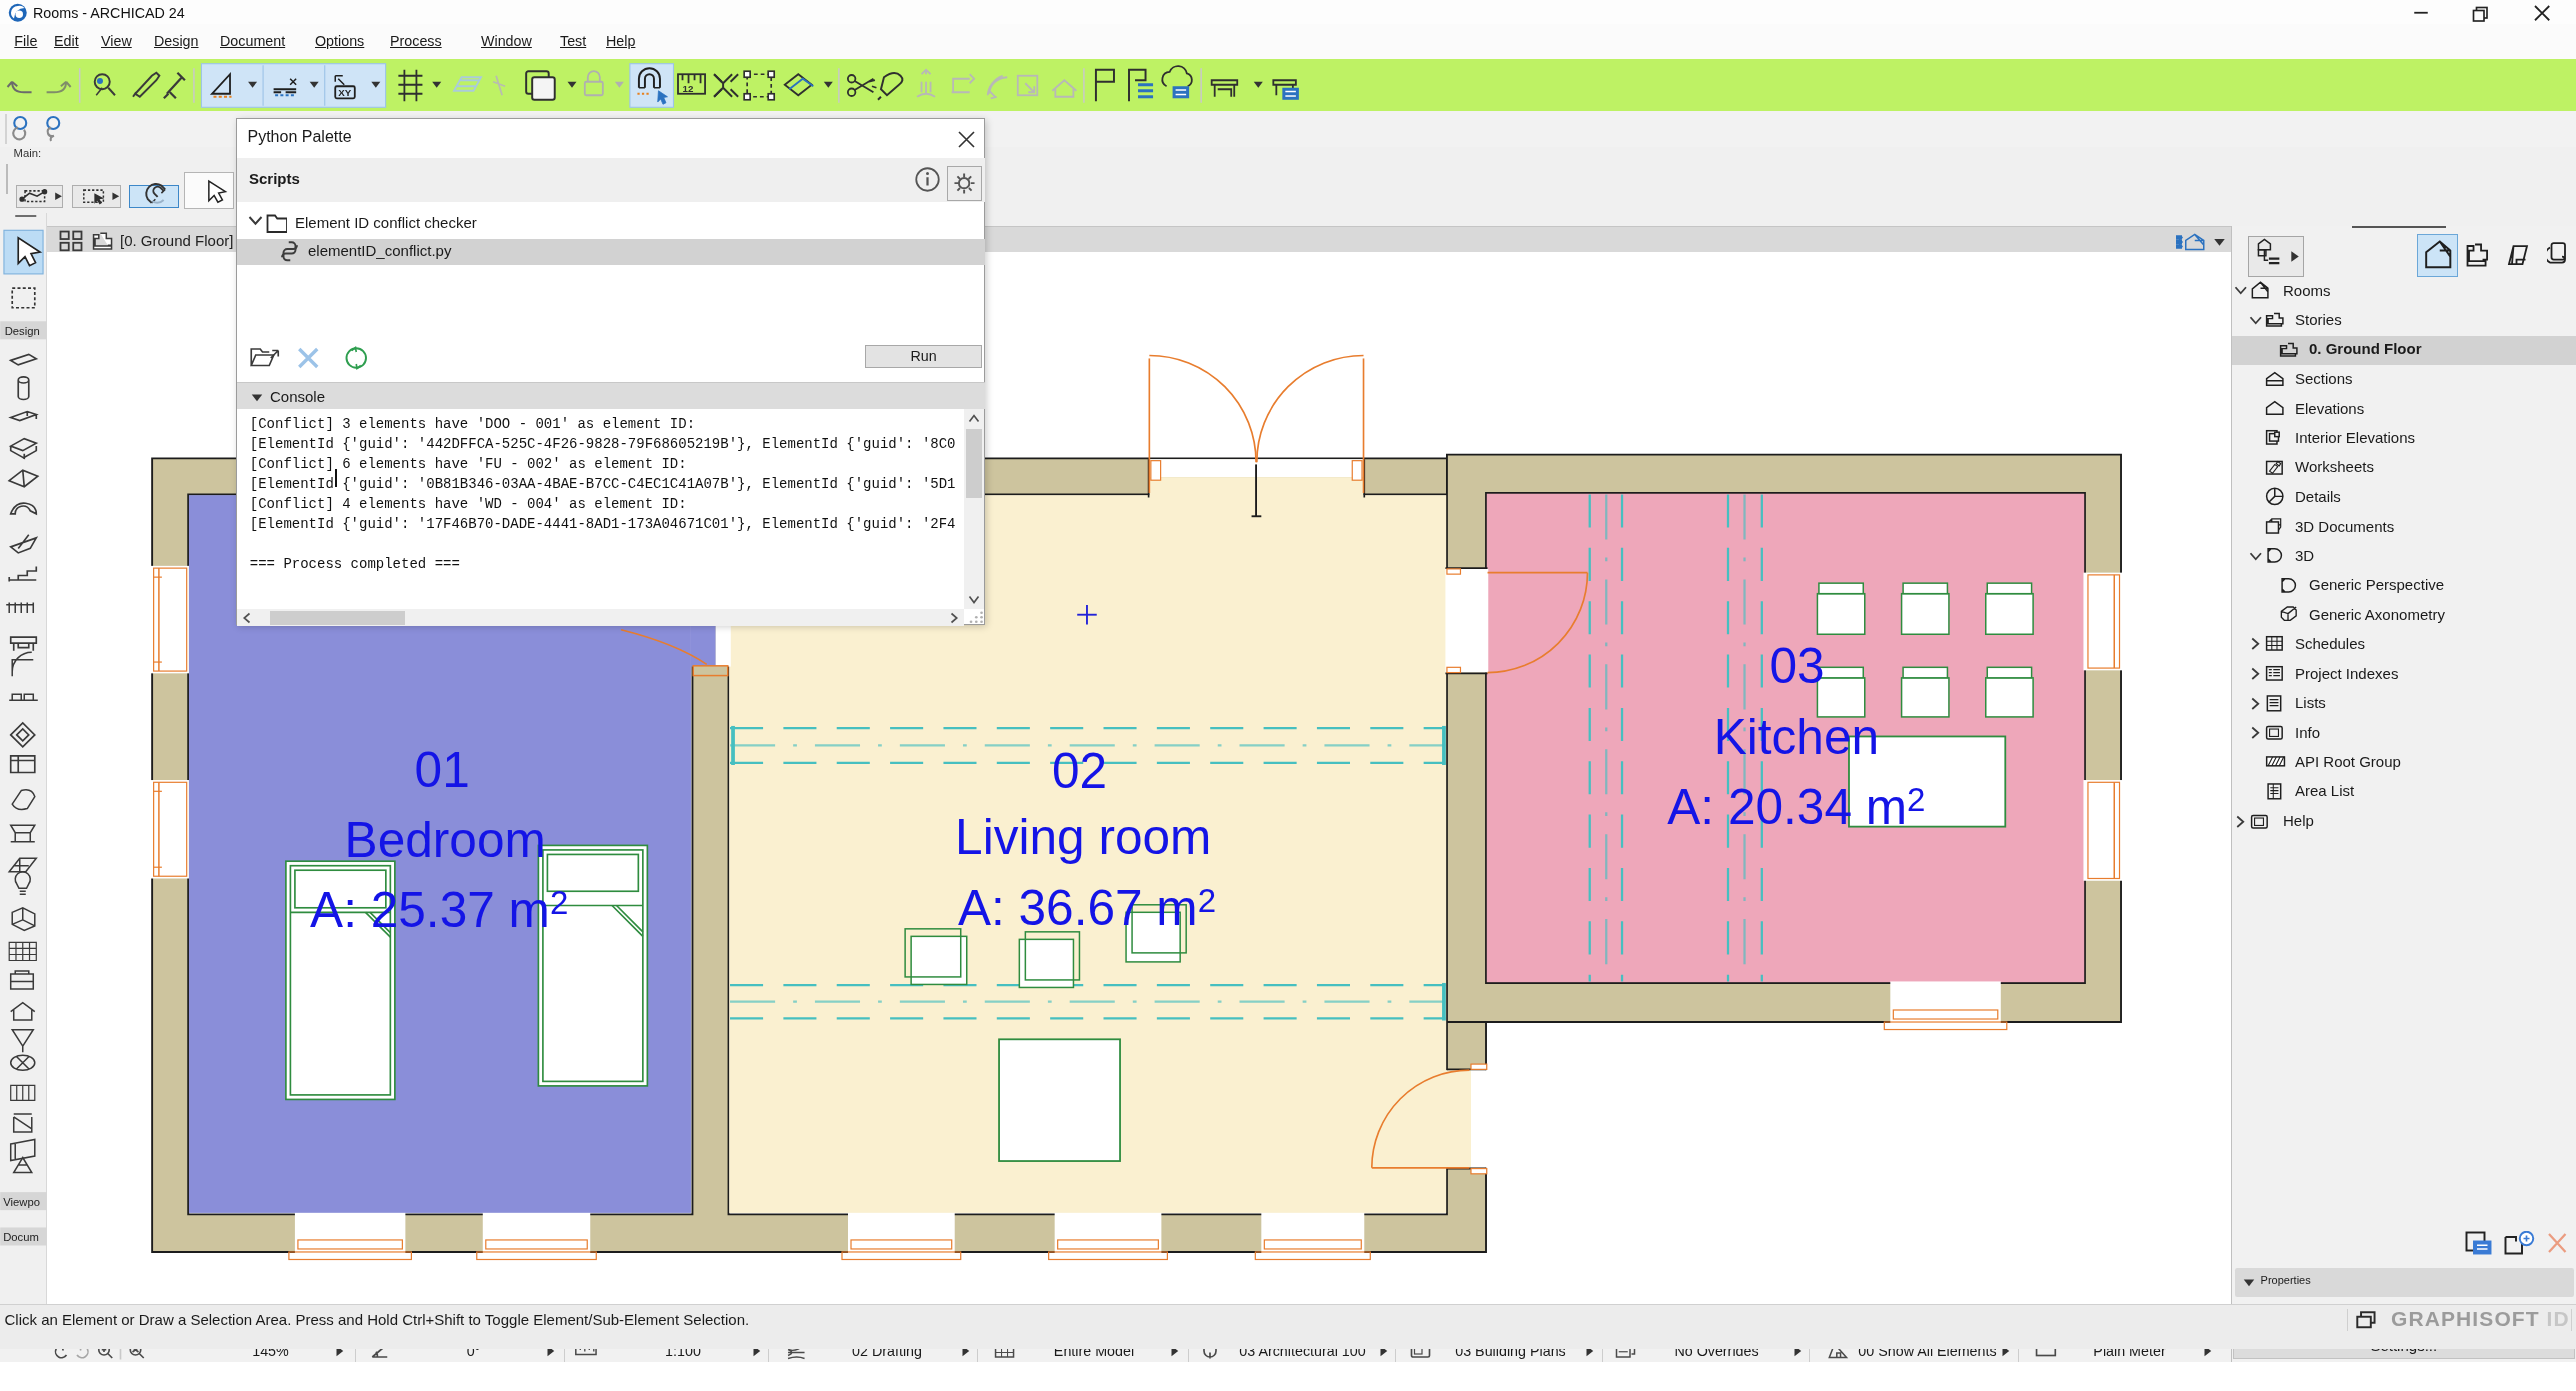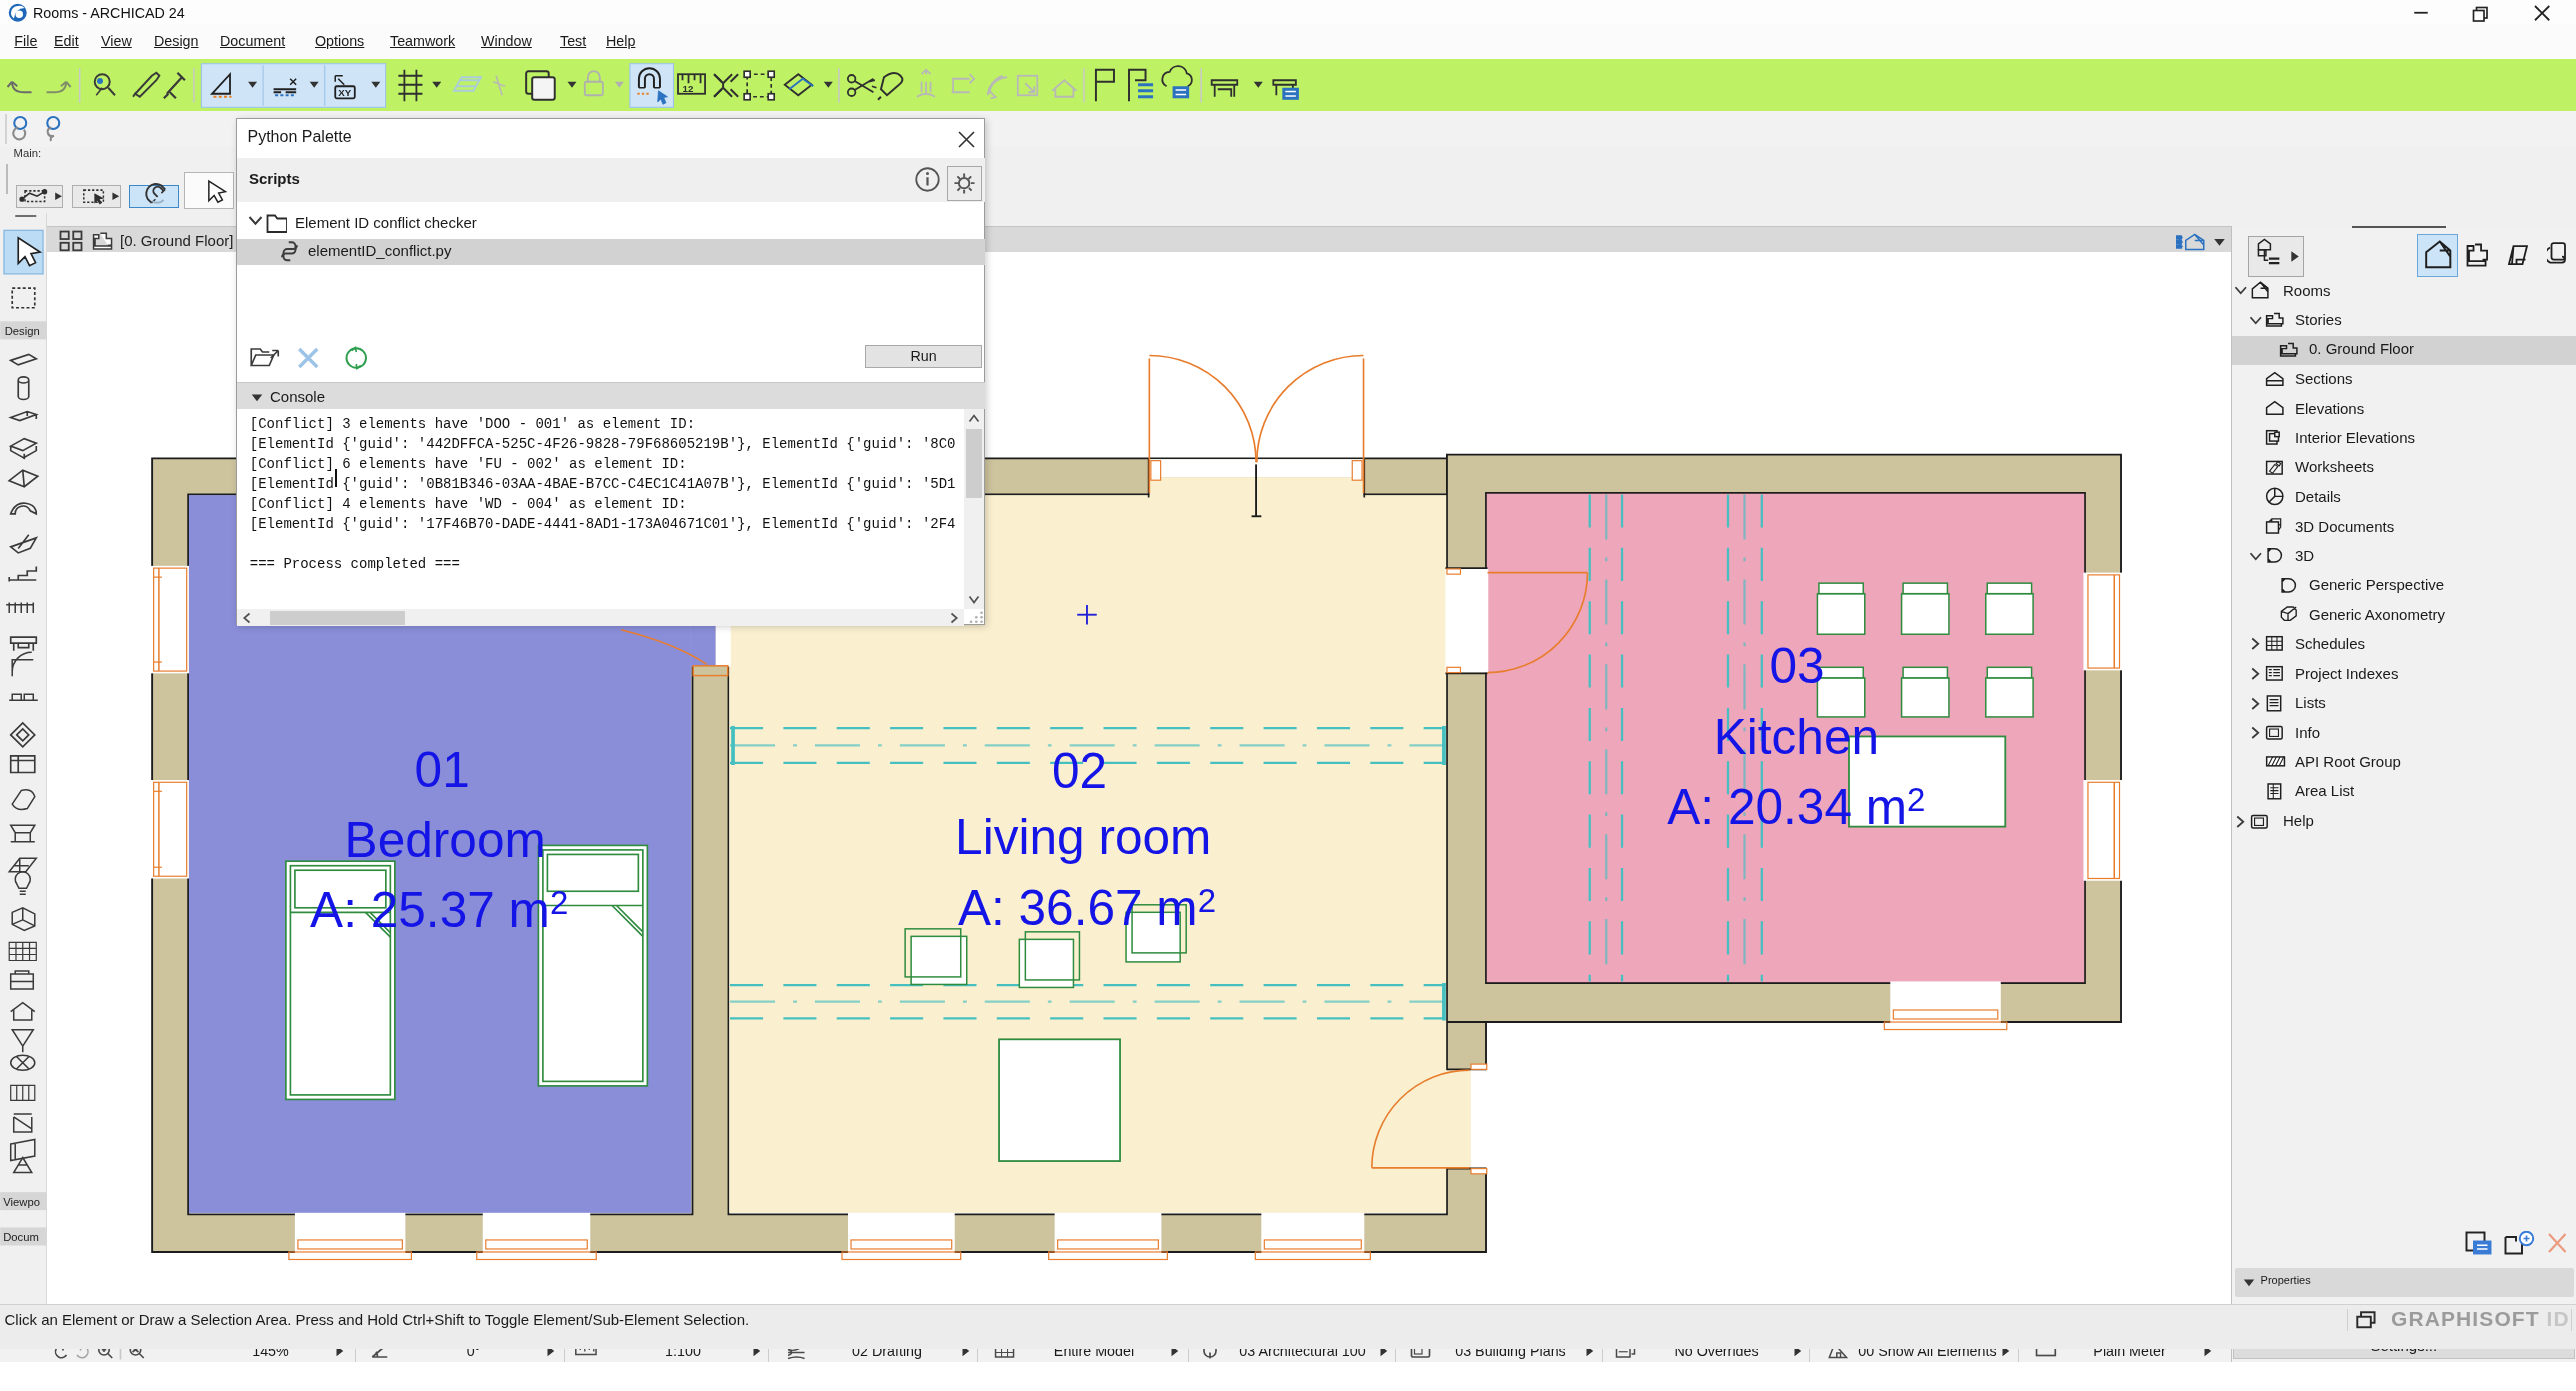--- a/index.html
+++ b/index.html
@@ -46,7 +46,7 @@
   <span class="menuitem" style="left:154px;">Design</span>
   <span class="menuitem" style="left:220px;">Document</span>
   <span class="menuitem" style="left:315px;">Options</span>
-  <span class="menuitem" style="left:390px;">Teamwork</span>
+  <span class="menuitem" style="left:390px;">Process</span>
   <span class="menuitem" style="left:481px;">Window</span>
   <span class="menuitem" style="left:560px;">Test</span>
   <span class="menuitem" style="left:606px;">Help</span>

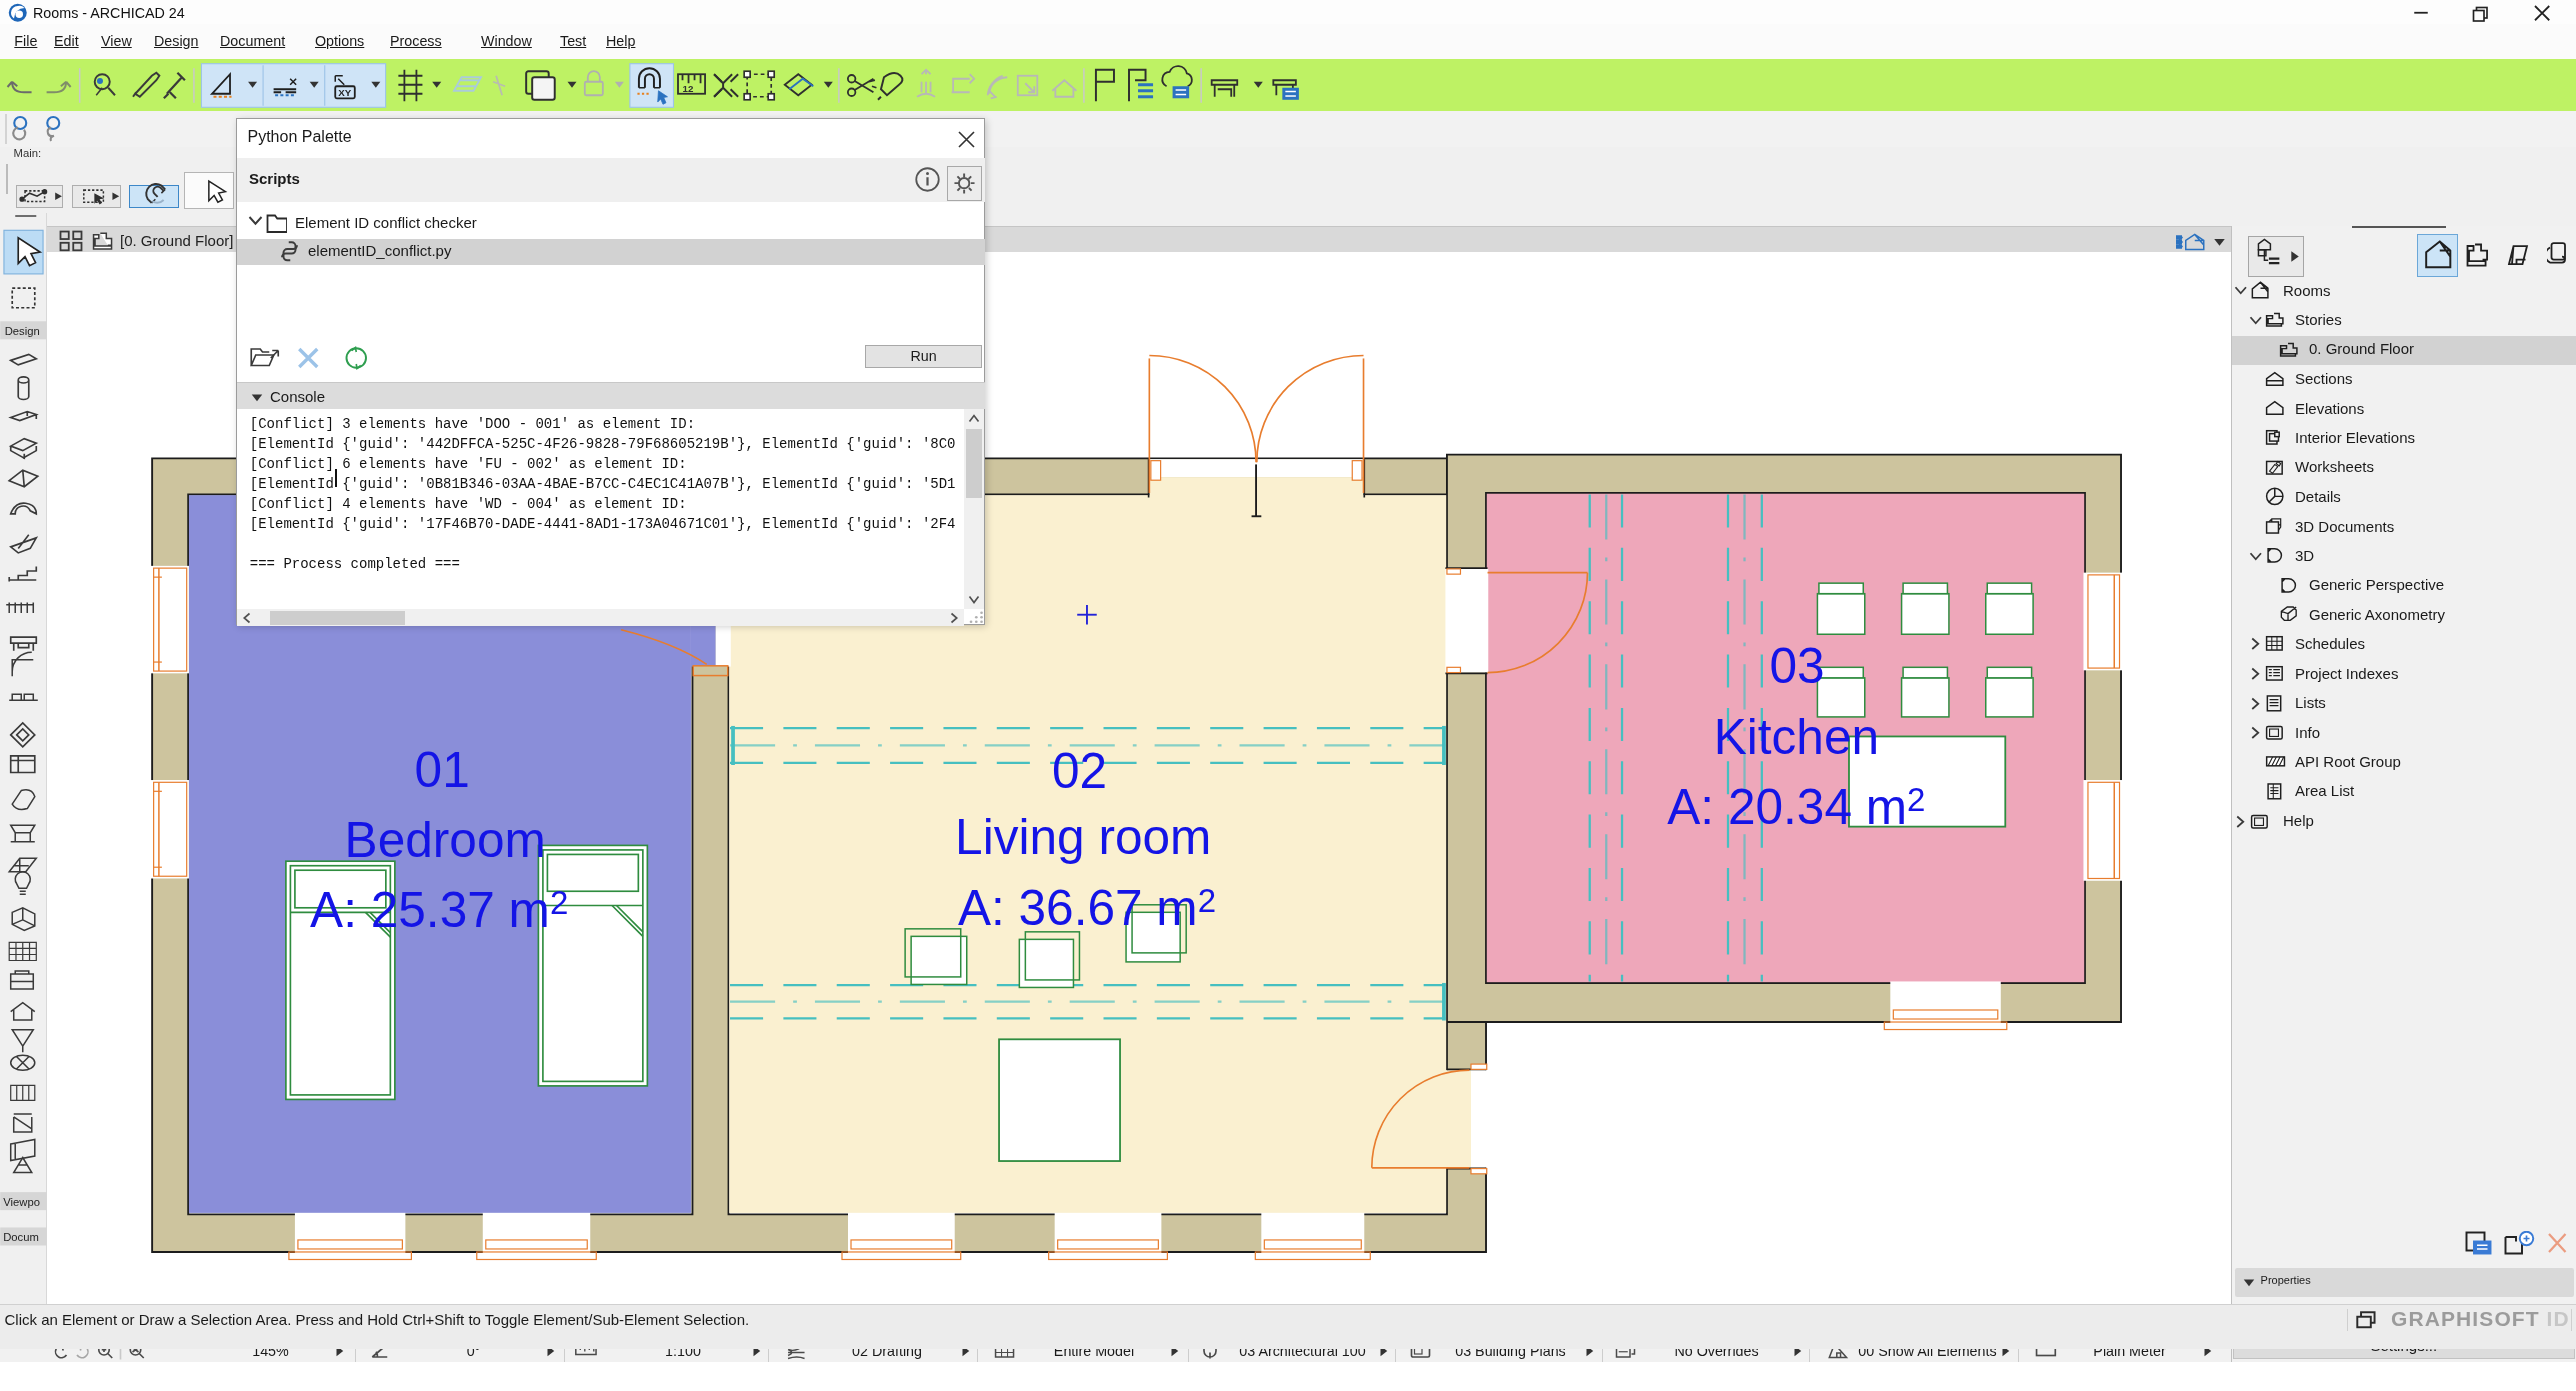--- a/index.html
+++ b/index.html
@@ -530,7 +530,7 @@
           <path d="M2 23 v-14 h8 v4 h-6 v7 h18 v3 Z M12 6 h7 v6 h5 v8 h-4"></path>
         </g>
       </svg>
-<div class="tree-item" style="left:77px;top:114px;font-weight:normal;">0. Ground Floor</div>
+<div class="tree-item" style="left:77px;top:114px;font-weight:bold;">0. Ground Floor</div>
 <svg class="abs" style="left:33px;top:143px;" width="21" height="20" viewBox="0 0 28 27">
         <g fill="none" stroke="#1f1f1f" stroke-width="2">
           <path d="M2 22 v-9 l11 -8 l11 8 v9 Z M2 16 h22"></path>

